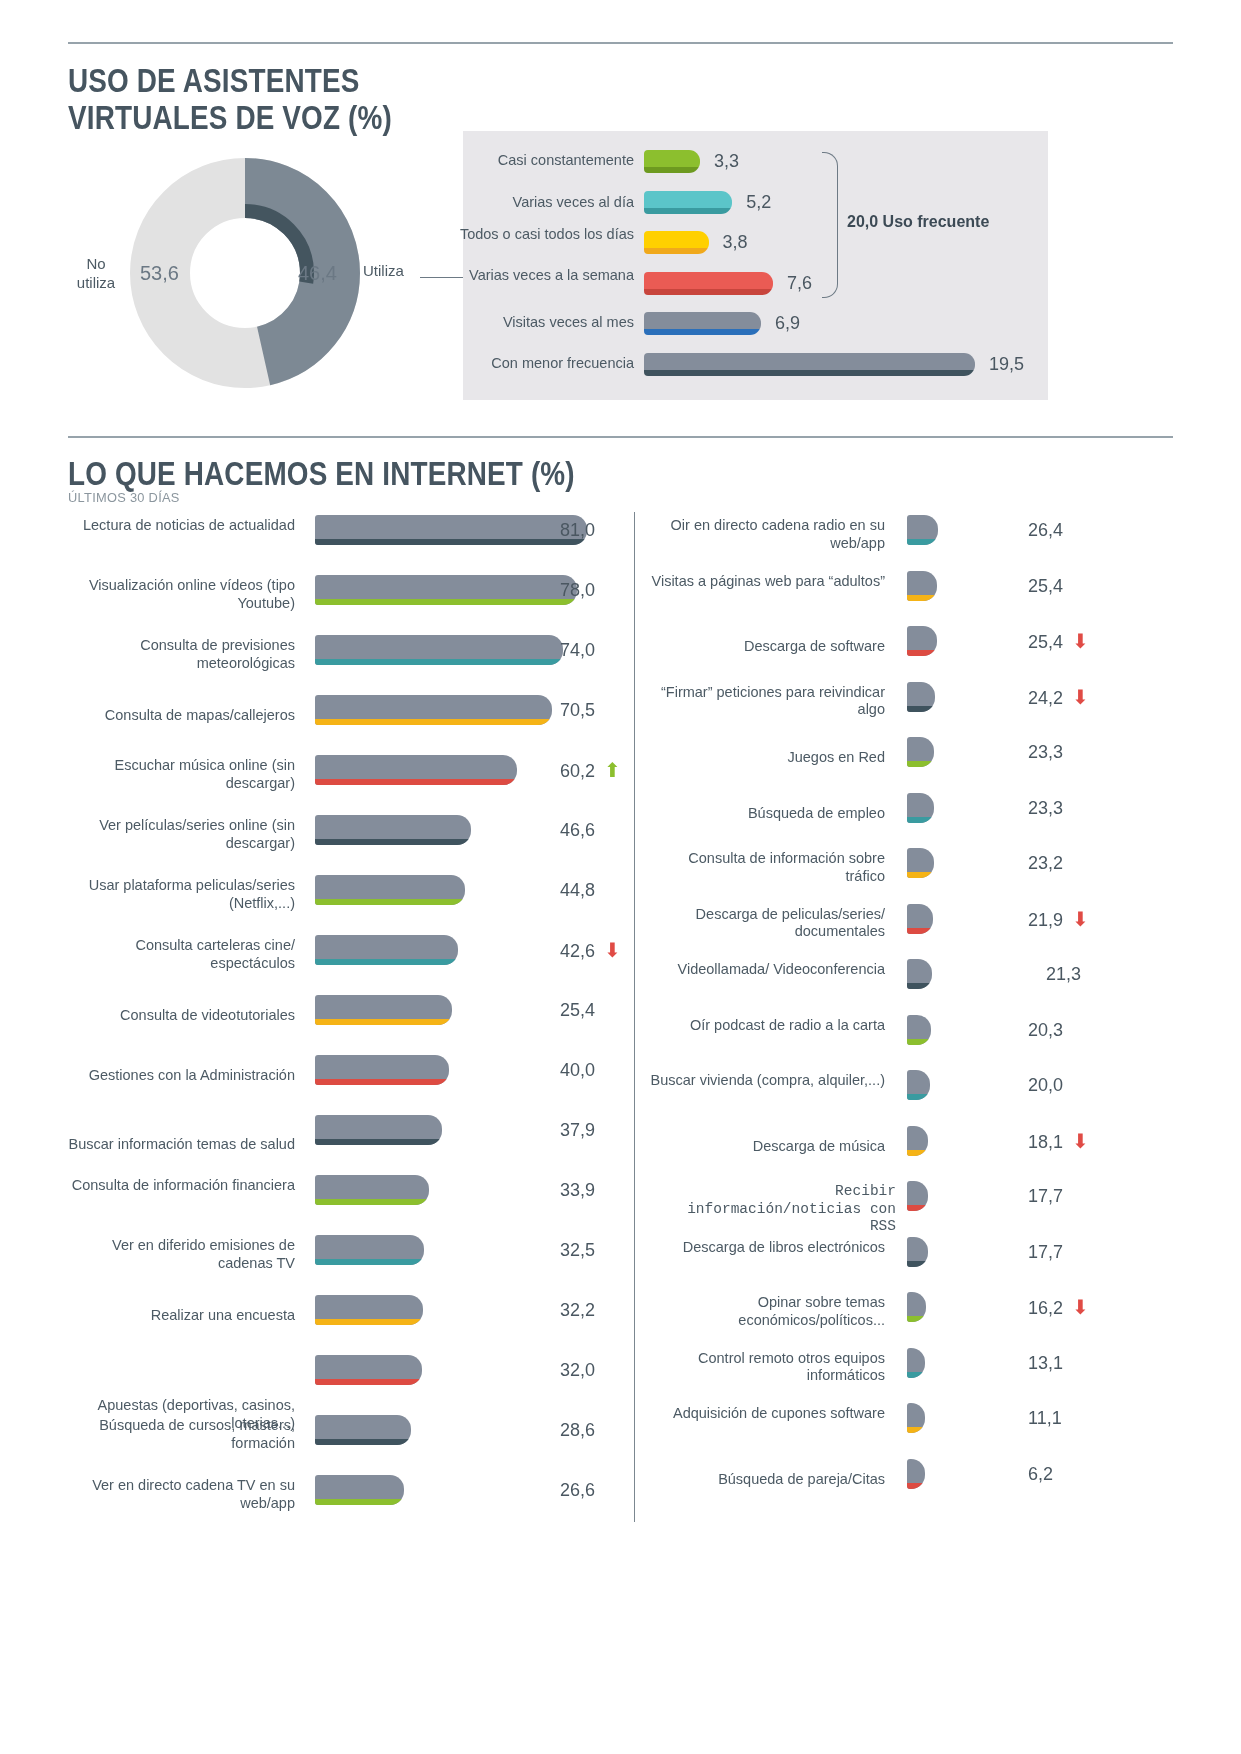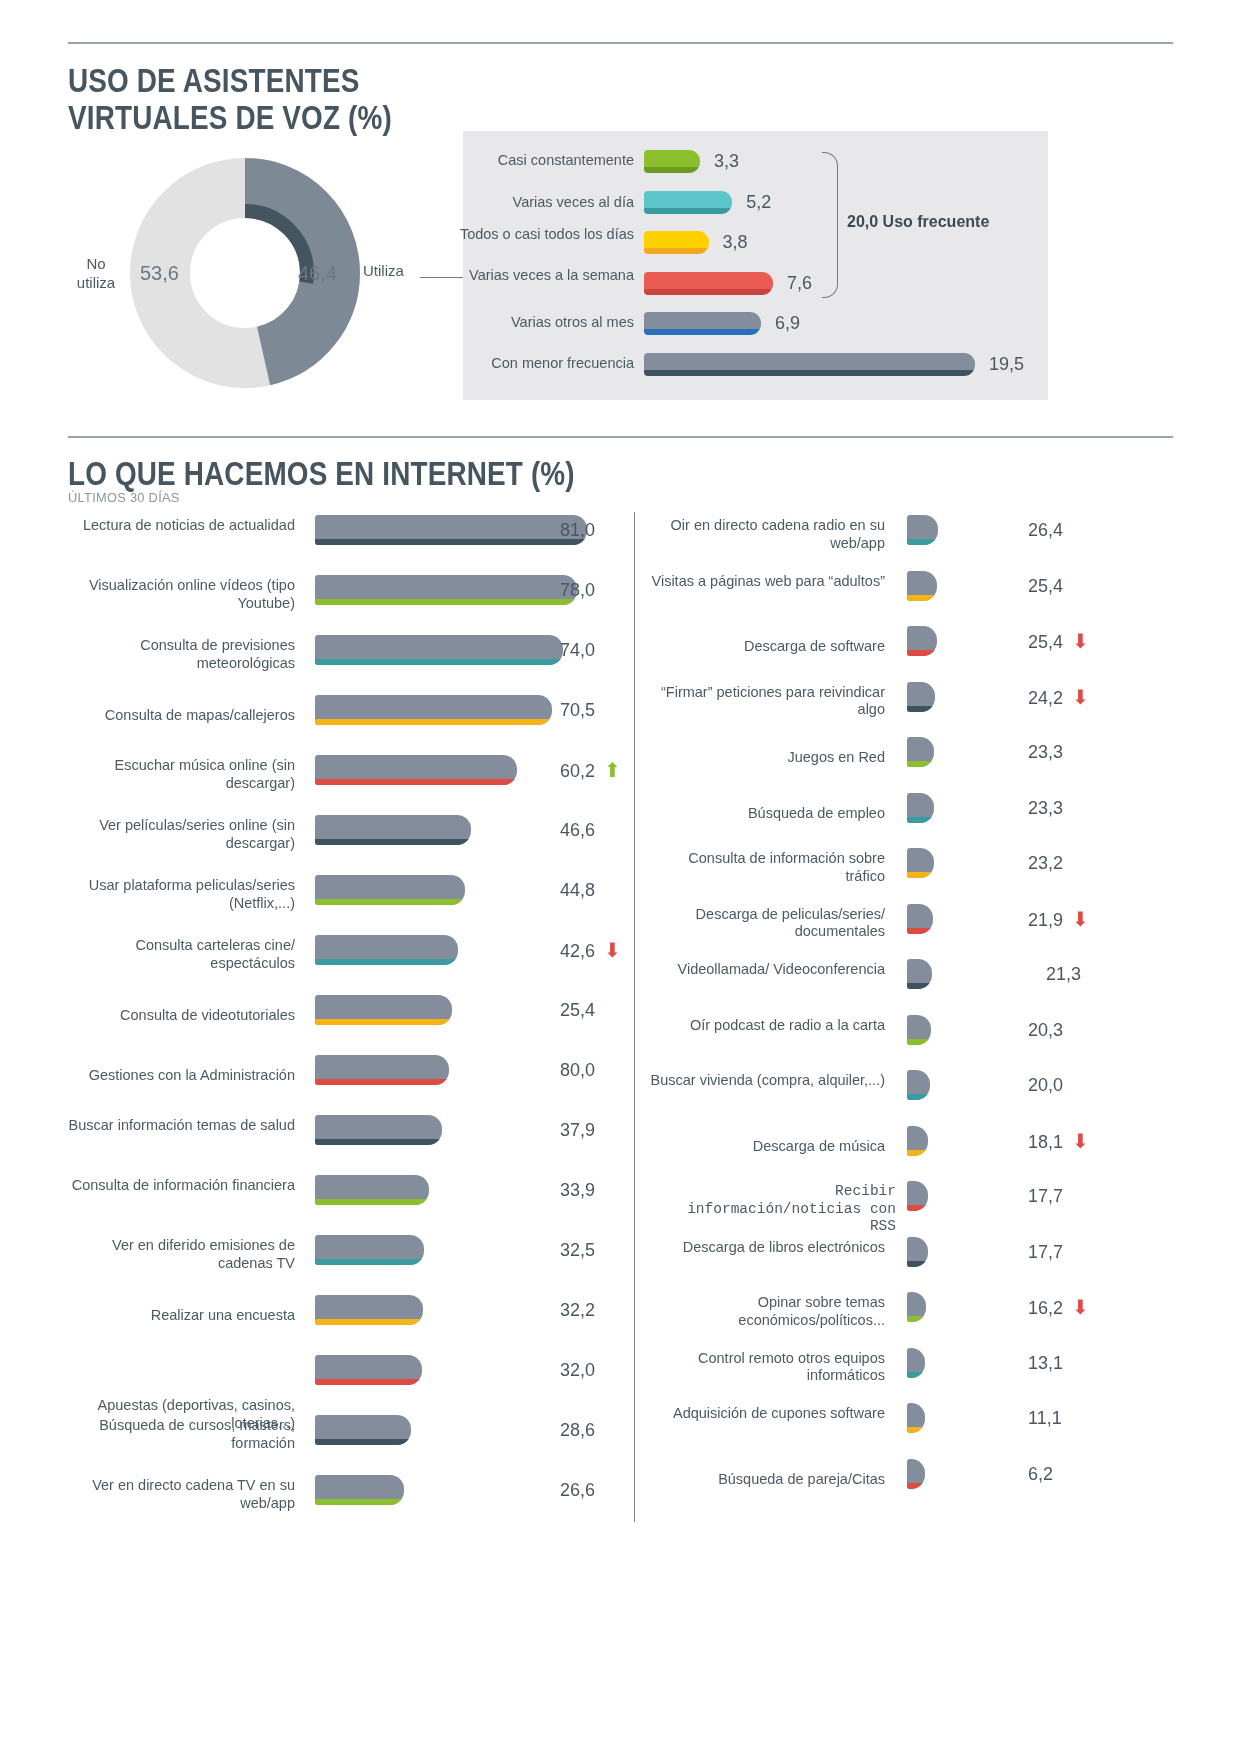--- a/index.html
+++ b/index.html
@@ -222,7 +222,7 @@
         </div>
       </div>
       <div class="vval" style="left: 787.005px; top: 273px;">7,6</div>
-      <div class="vlabel" style="position: absolute; left: 444px; top: 314px; width: 190px;">Varias otros al mes</div>
+      <div class="vlabel" style="position: absolute; left: 444px; top: 314px; width: 190px;">Visitas veces al mes</div>
       <div class="vbar-outer" style="left: 644px; top: 312px; width: 117.123px;">
         <div class="vbar">
           <div class="top" style="background: rgb(132, 141, 155);"></div>

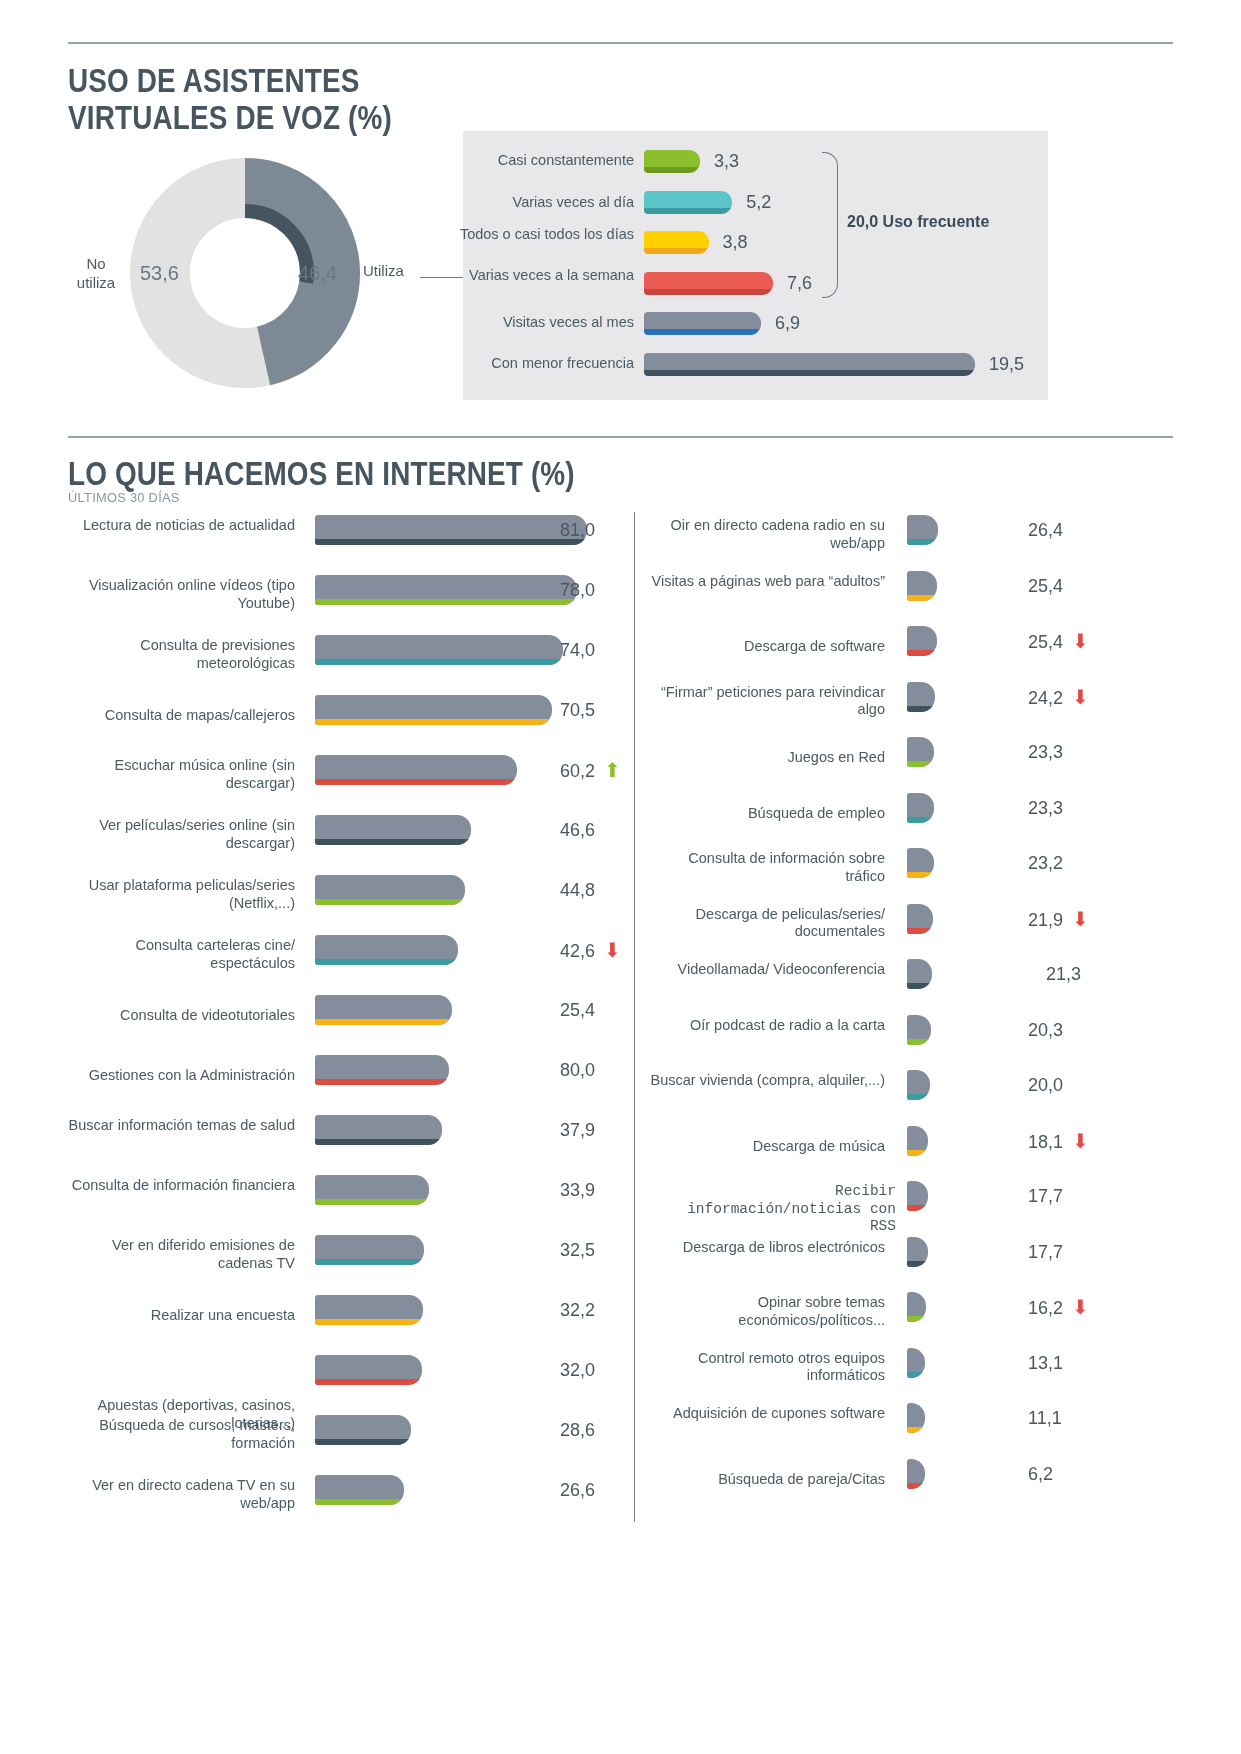--- a/index.html
+++ b/index.html
@@ -298,7 +298,7 @@
       <div class="ibar" style="left: 255px; top: 540px; width: 134.321px;">
         <div class="stripe" style="background: rgb(221, 75, 66);"></div>
       </div>
-      <div class="ival" style="left: 500px; top: 545px;">80,0</div>
+      <div class="ival" style="left: 500px; top: 545px;">40,0</div>
       <div class="ilabel" style="left: 0px; width: 235px; top: 602px;">Buscar información temas de salud</div>
       <div class="ibar" style="left: 255px; top: 600px; width: 127.269px;">
         <div class="stripe" style="background: rgb(63, 83, 94);"></div>

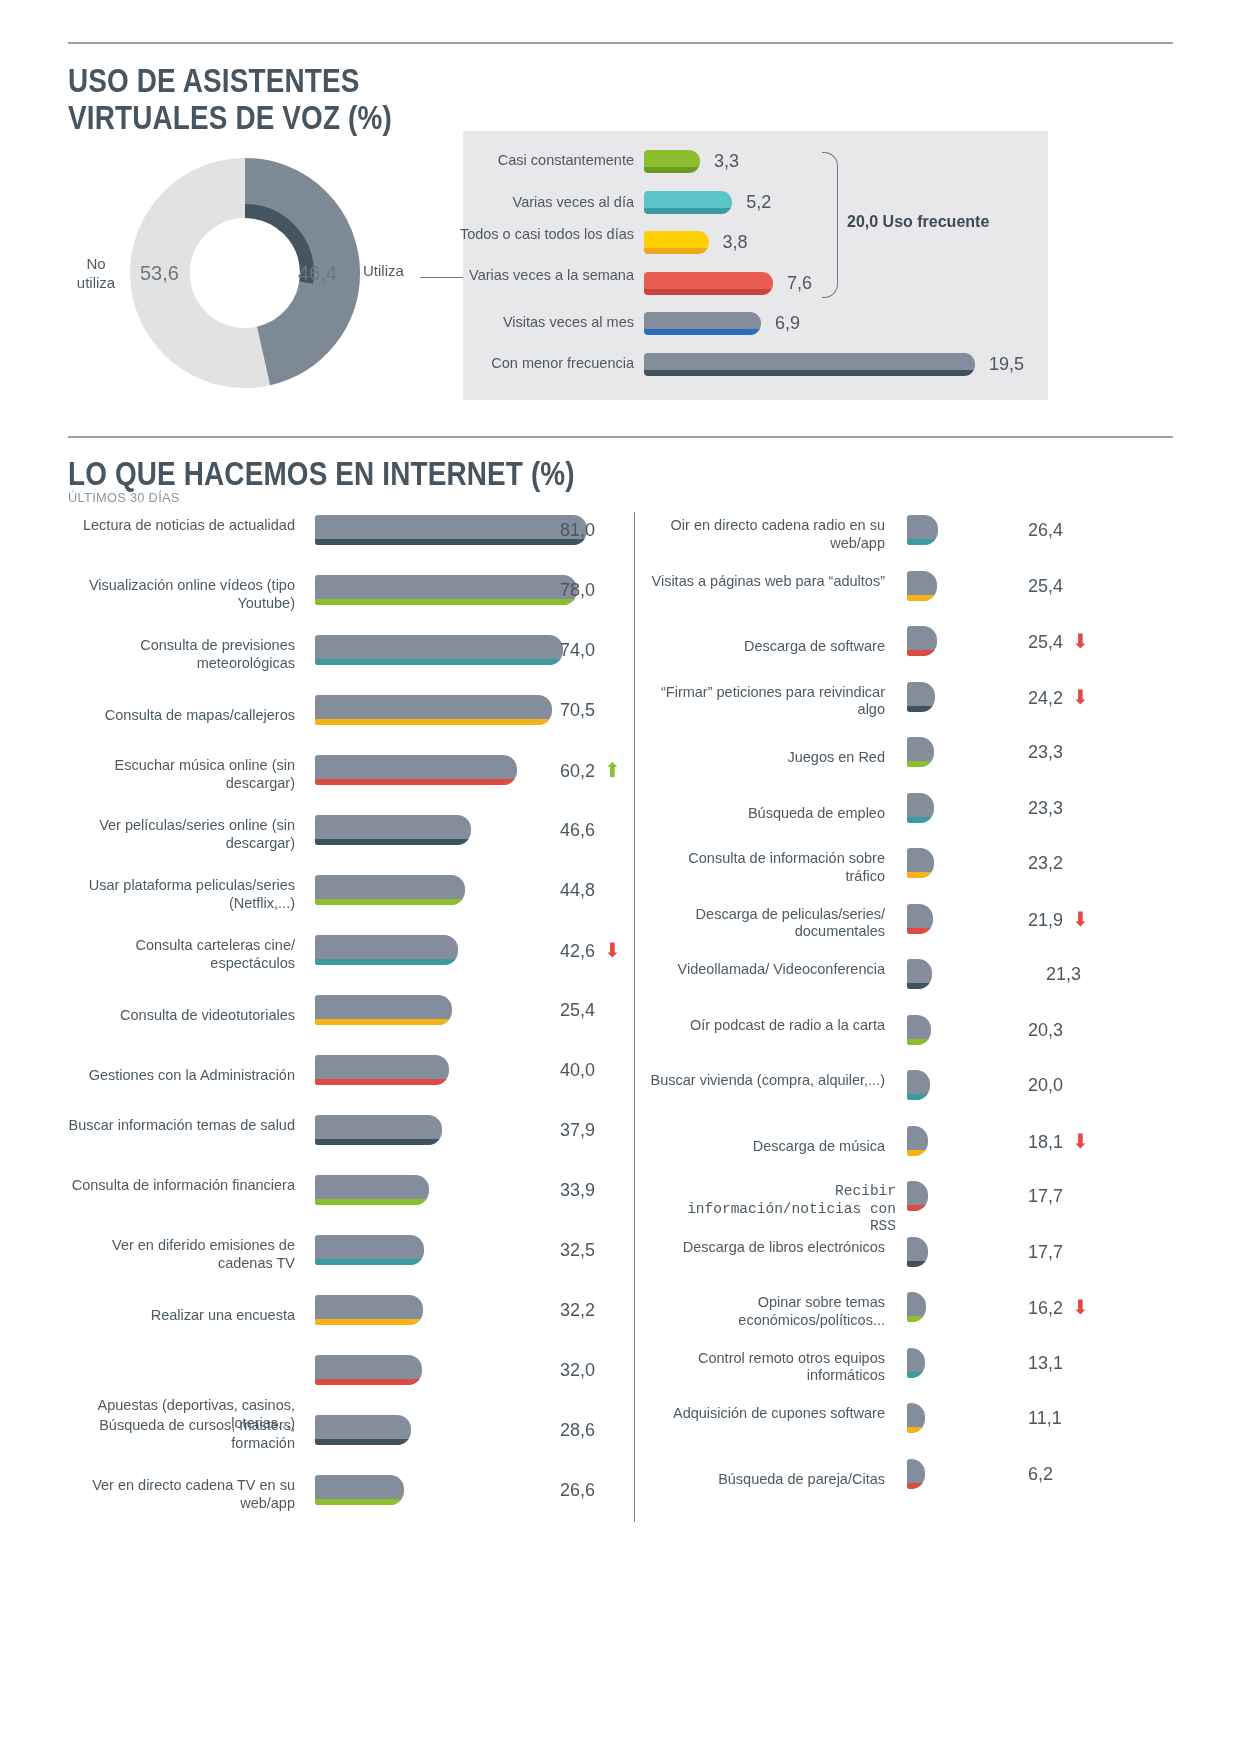--- a/index.html
+++ b/index.html
@@ -299,7 +299,7 @@
         <div class="stripe" style="background: rgb(221, 75, 66);"></div>
       </div>
       <div class="ival" style="left: 500px; top: 545px;">40,0</div>
-      <div class="ilabel" style="left: 0px; width: 235px; top: 602px;">Buscar información temas de salud</div>
+      <div class="ilabel" style="left: 0px; width: 235px; top: 621px;">Buscar información temas de salud</div>
       <div class="ibar" style="left: 255px; top: 600px; width: 127.269px;">
         <div class="stripe" style="background: rgb(63, 83, 94);"></div>
       </div>

